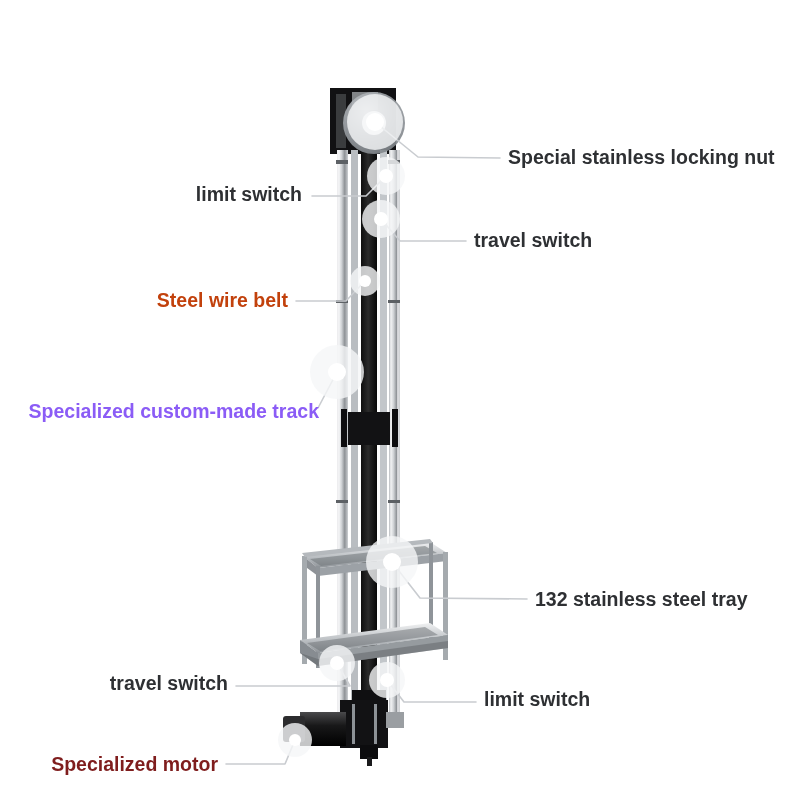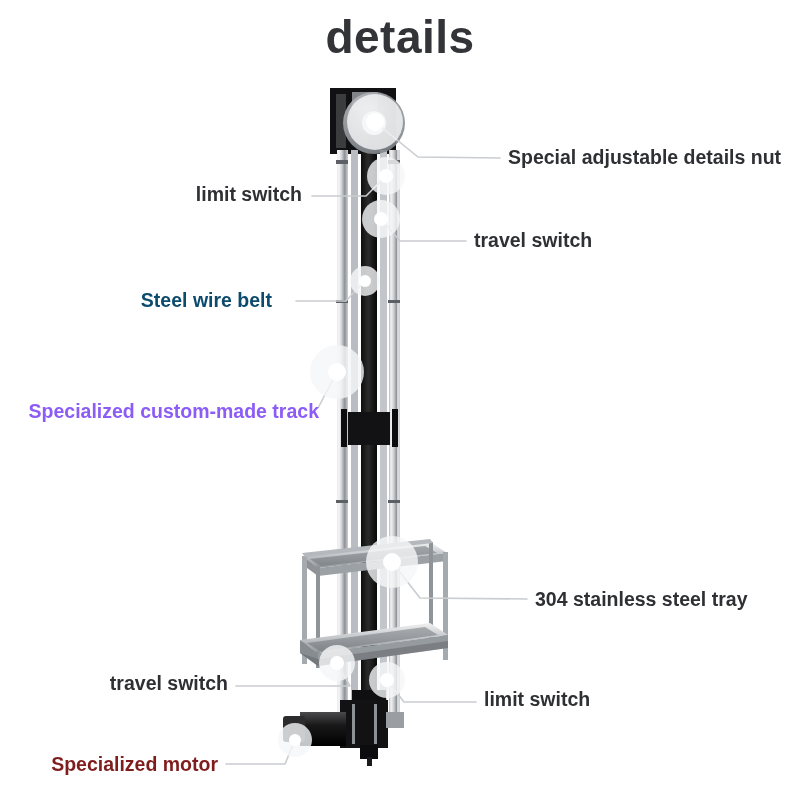--- a/index.html
+++ b/index.html
@@ -40,7 +40,6 @@
 
 <div id="stage">
 
-  <div class="page-title">details</div>
 
   <svg id="svg-root" viewBox="0 0 800 800">
     <defs>

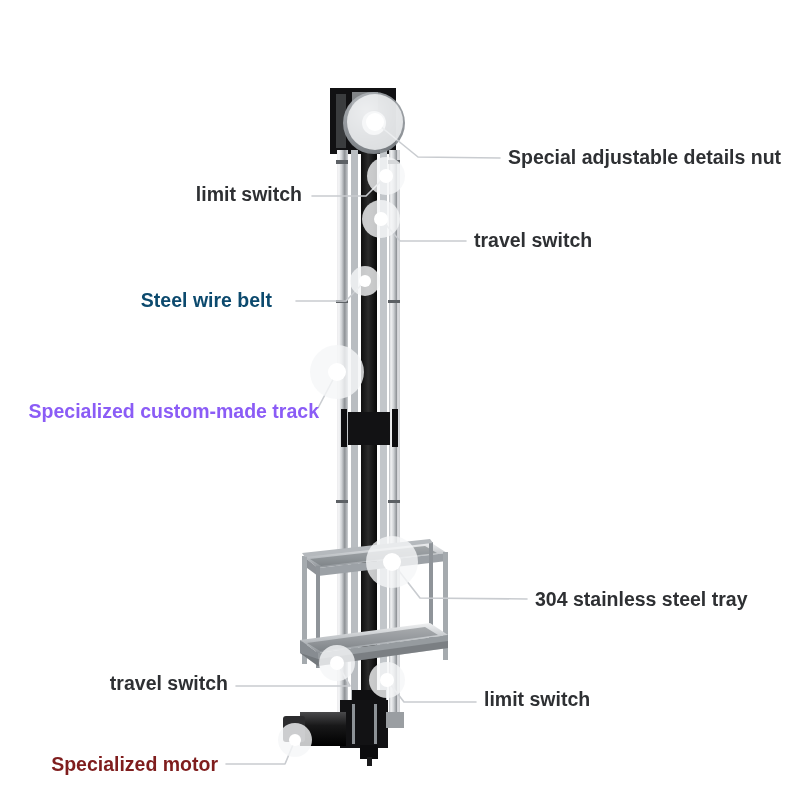--- a/index.html
+++ b/index.html
@@ -220,7 +220,7 @@
   </svg>
 
   <div id="label-layer">
-      <div class="callout-label r" style="left: 508px; top: 158px; color: rgb(46, 48, 51);">Special adjustable details nut</div>
+      <div class="callout-label r" style="left: 508px; top: 158px; color: rgb(46, 48, 51);">Special stainless locking nut</div>
       <div class="callout-label l" style="left: 302px; top: 195px; color: rgb(46, 48, 51);">limit switch</div>
       <div class="callout-label r" style="left: 474px; top: 241px; color: rgb(46, 48, 51);">travel switch</div>
       <div class="callout-label l" style="left: 272px; top: 301px; color: #0c4a6e;">Steel wire belt</div>

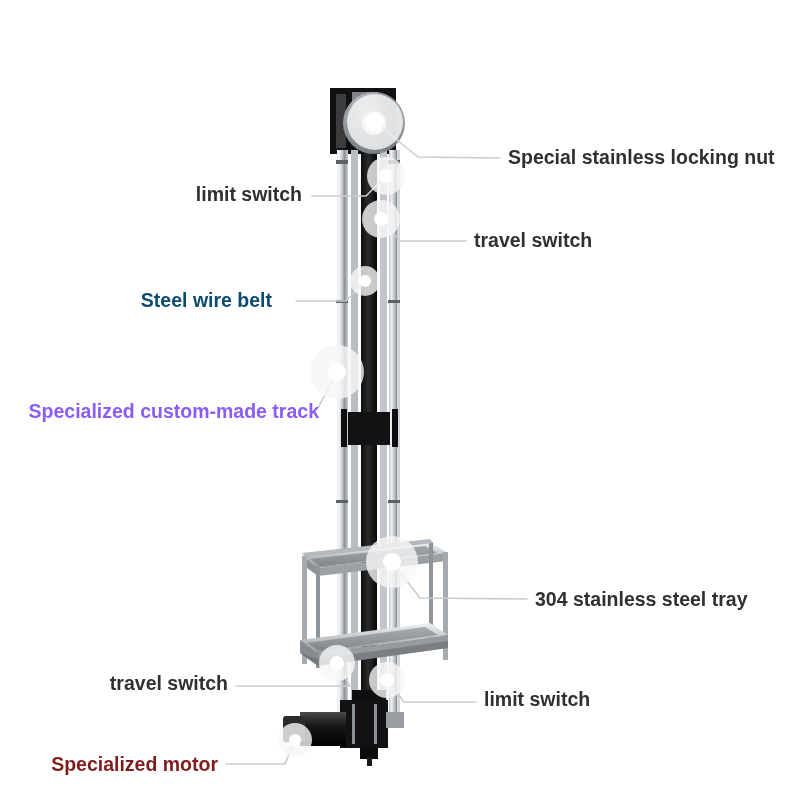--- a/index.html
+++ b/index.html
@@ -223,7 +223,7 @@
       <div class="callout-label r" style="left: 508px; top: 158px; color: rgb(46, 48, 51);">Special stainless locking nut</div>
       <div class="callout-label l" style="left: 302px; top: 195px; color: rgb(46, 48, 51);">limit switch</div>
       <div class="callout-label r" style="left: 474px; top: 241px; color: rgb(46, 48, 51);">travel switch</div>
-      <div class="callout-label l" style="left: 272px; top: 301px; color: #0c4a6e;">Steel wire belt</div>
+      <div class="callout-label l" style="left: 288px; top: 301px; color: #c2410c;">Steel wire belt</div>
       <div class="callout-label l" style="left: 319px; top: 412px; color: #8b5cf6;">Specialized custom-made track</div>
       <div class="callout-label r" style="left: 535px; top: 600px; color: rgb(46, 48, 51);">304 stainless steel tray</div>
       <div class="callout-label l" style="left: 228px; top: 684px; color: rgb(46, 48, 51);">travel switch</div>

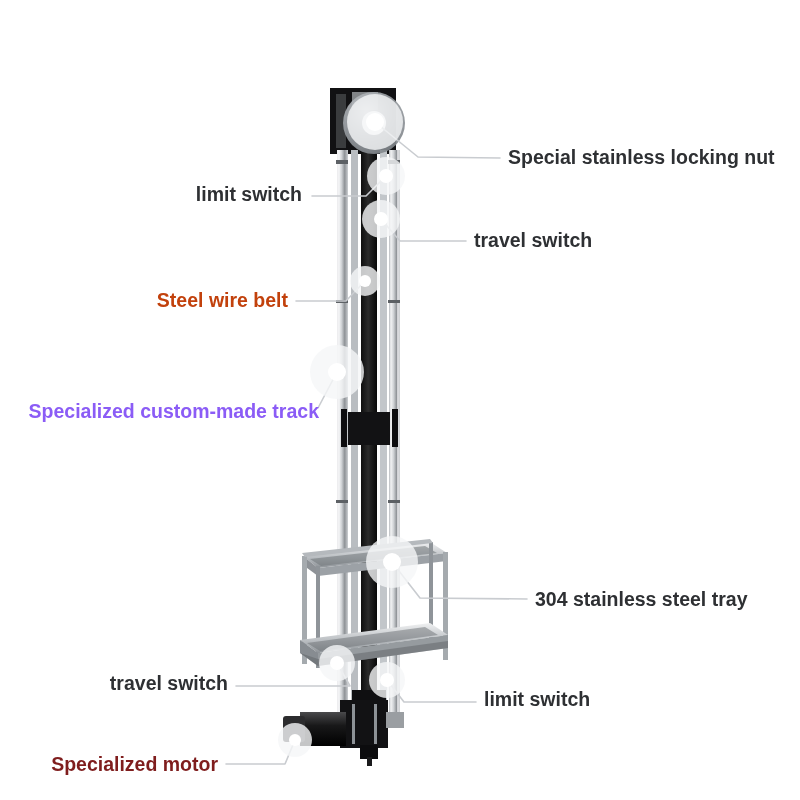--- a/index.html
+++ b/index.html
@@ -225,7 +225,7 @@
       <div class="callout-label r" style="left: 474px; top: 241px; color: rgb(46, 48, 51);">travel switch</div>
       <div class="callout-label l" style="left: 288px; top: 301px; color: #c2410c;">Steel wire belt</div>
       <div class="callout-label l" style="left: 319px; top: 412px; color: #8b5cf6;">Specialized custom-made track</div>
-      <div class="callout-label r" style="left: 535px; top: 600px; color: rgb(46, 48, 51);">304 stainless steel tray</div>
+      <div class="callout-label r" style="left: 535px; top: 600px; color: rgb(46, 48, 51);">132 stainless steel tray</div>
       <div class="callout-label l" style="left: 228px; top: 684px; color: rgb(46, 48, 51);">travel switch</div>
       <div class="callout-label r" style="left: 484px; top: 700px; color: rgb(46, 48, 51);">limit switch</div>
       <div class="callout-label l" style="left: 218px; top: 765px; color: #7f1d1d;">Specialized motor</div>

